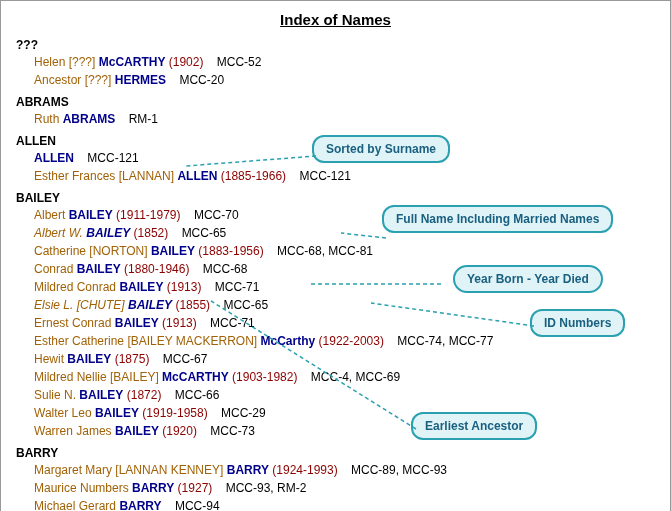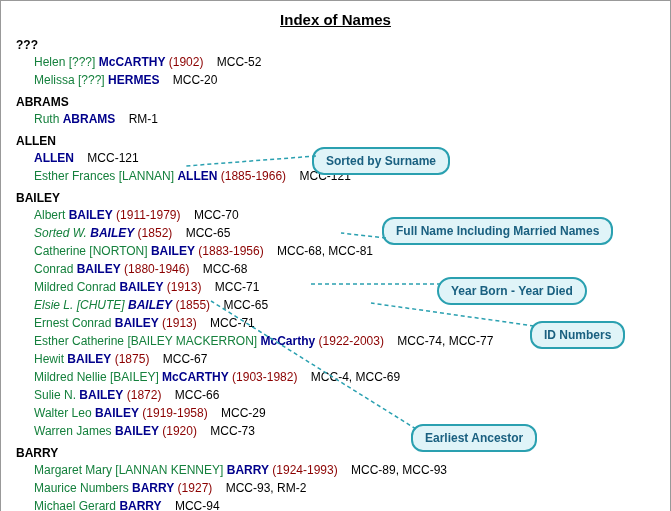--- a/index.html
+++ b/index.html
@@ -49,7 +49,7 @@
       color: #00008B;
     }
     .name-normal {
-      color: #15803d;
+      color: #a16207;
     }
     .year-paren {
       color: #8B0000;

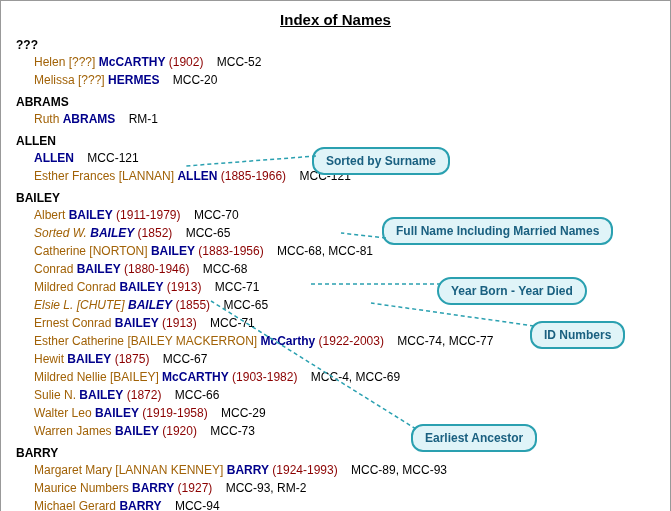--- a/index.html
+++ b/index.html
@@ -96,7 +96,7 @@
         <span class="id-num">MCC-52</span>
       </div>
       <div class="name-line">
-        <span class="name-normal">Melissa [???] </span><span class="name-bold">HERMES</span>
+        <span class="name-normal">Ancestor [???] </span><span class="name-bold">HERMES</span>
         &nbsp;&nbsp;&nbsp;<span class="id-num">MCC-20</span>
       </div>
     </div>

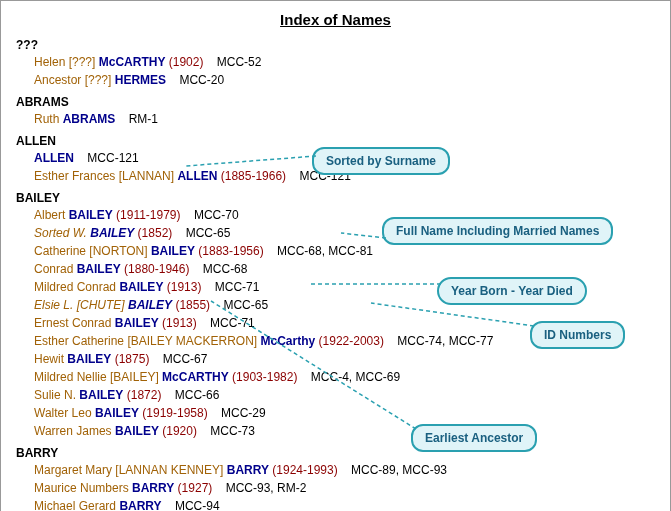--- a/index.html
+++ b/index.html
@@ -68,7 +68,6 @@
       font-weight: bold;
       color: #1a6080;
       white-space: nowrap;
-      margin-top: 12px;
     }
     
     .svg-overlay {

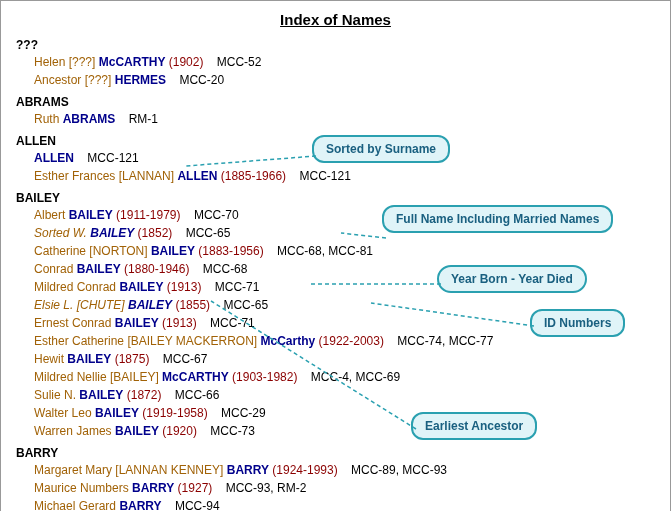--- a/index.html
+++ b/index.html
@@ -129,7 +129,7 @@
         <span class="id-num">MCC-70</span>
       </div>
       <div class="name-line">
-        <span class="name-normal" style="font-style:italic;">Sorted W. </span><span class="name-bold" style="font-style:italic;">BAILEY</span>
+        <span class="name-normal" style="font-style:italic;">Albert W. </span><span class="name-bold" style="font-style:italic;">BAILEY</span>
         <span class="year-paren"> (1852)</span>&nbsp;&nbsp;&nbsp;
         <span class="id-num">MCC-65</span>
       </div>

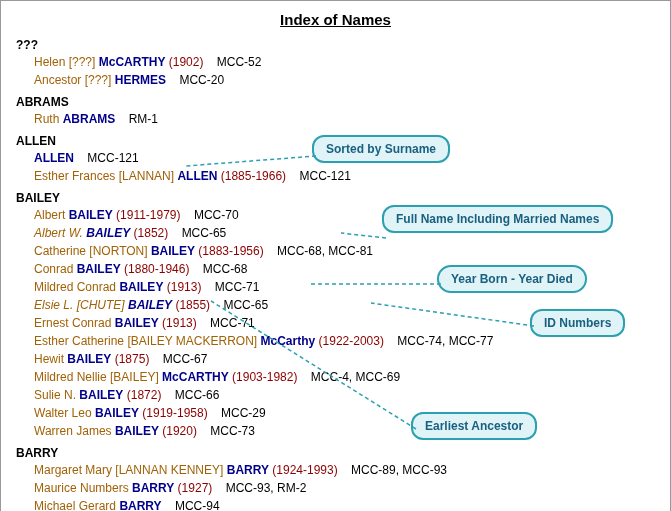--- a/index.html
+++ b/index.html
@@ -215,7 +215,7 @@
   <div class="callout" style="top:204px; left:381px;">
     <span>Full Name Including Married Names</span>
   </div>
-  <div class="callout" style="top:264px; left:436px;border-radius:14px;">
+  <div class="callout" style="top:264px; left:452px;border-radius:14px;">
     <span>Year Born - Year Died</span>
   </div>
   <div class="callout" style="top:308px; left:529px;">

